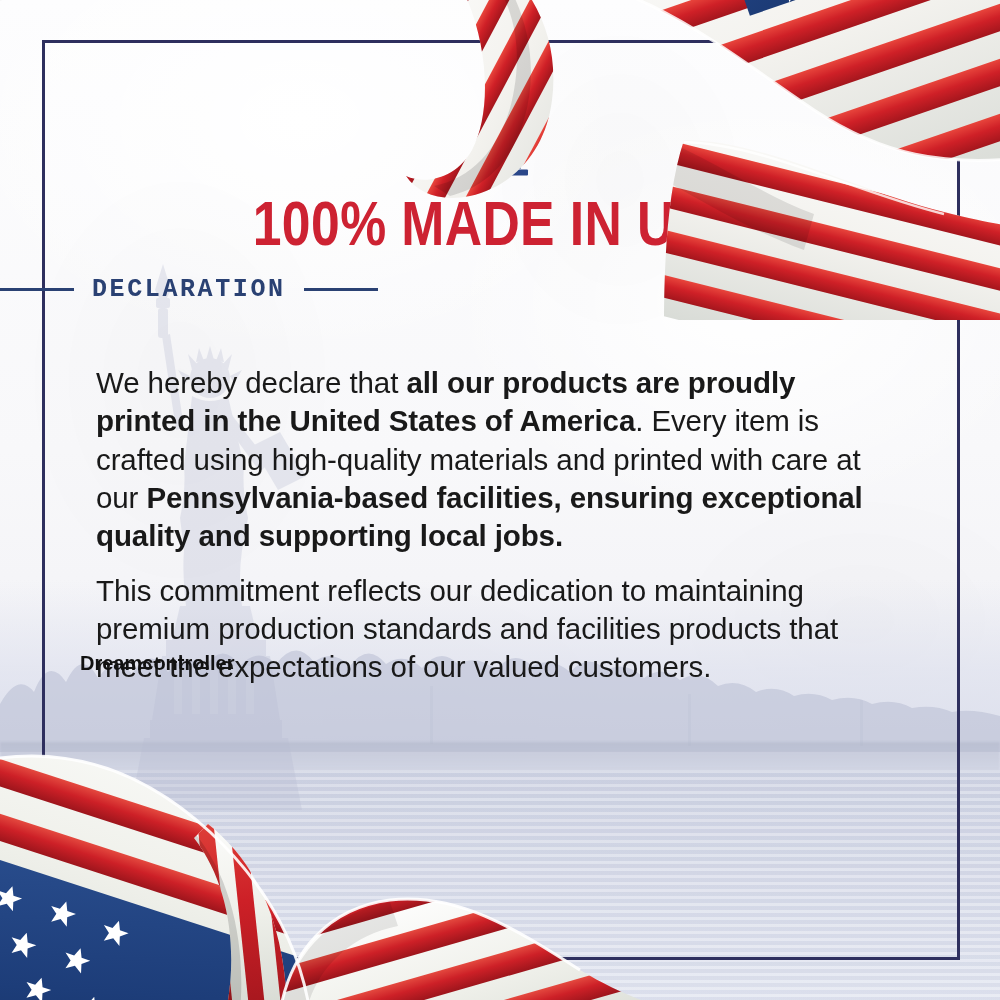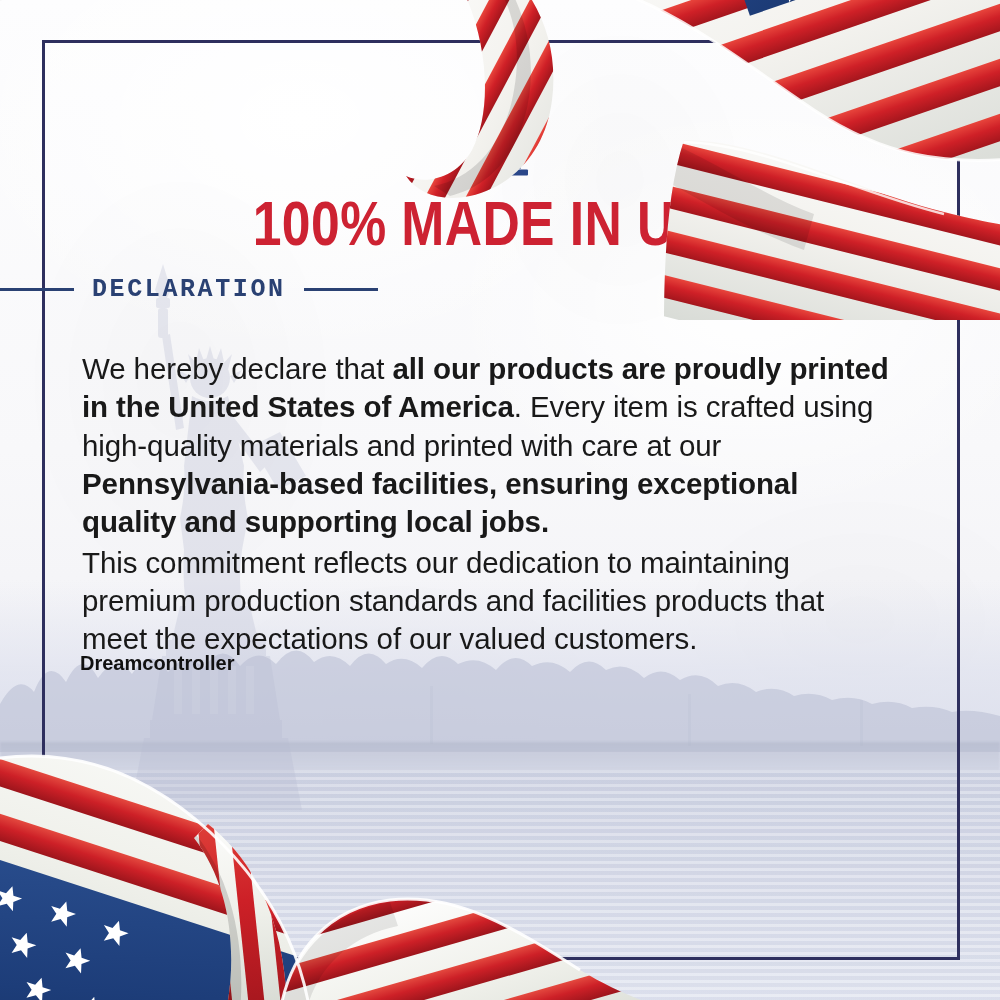--- a/index.html
+++ b/index.html
@@ -105,7 +105,7 @@
     font-family:"Liberation Sans", sans-serif;
     letter-spacing:-0.1px;
   }
-  .body-copy p{margin:2px;}
+  .body-copy p{margin:16px;}
   .body-copy p.para2{margin-top:2px;}
   .body-copy b{font-weight:bold;}
   .signature{

